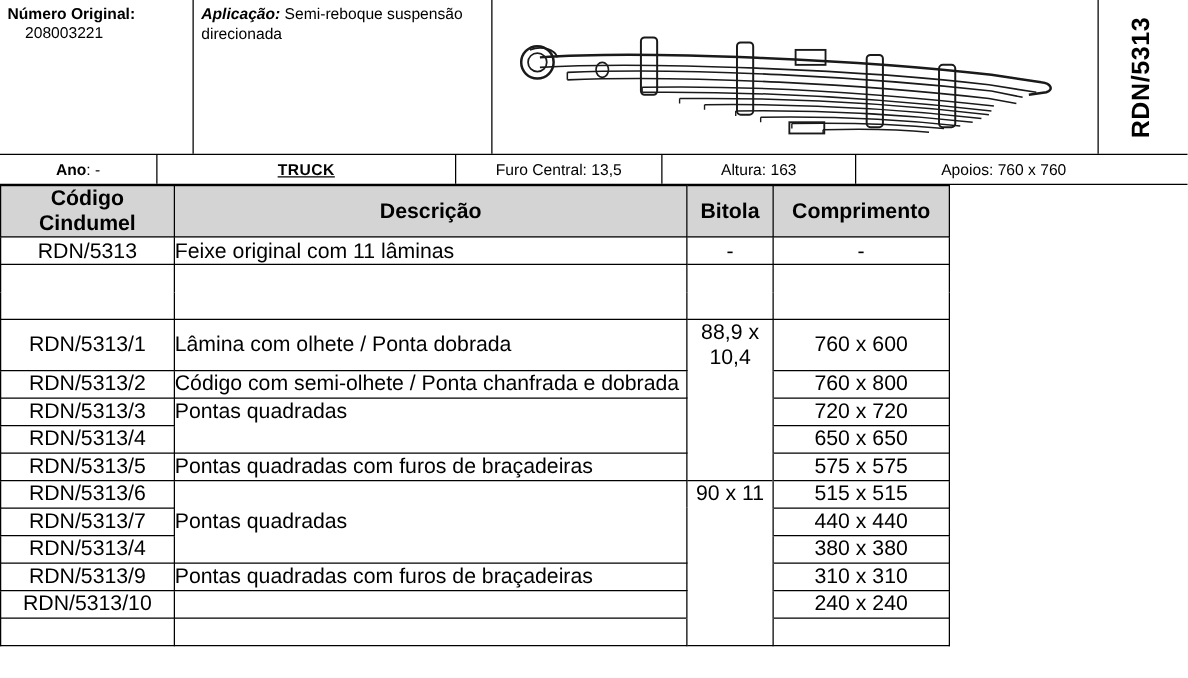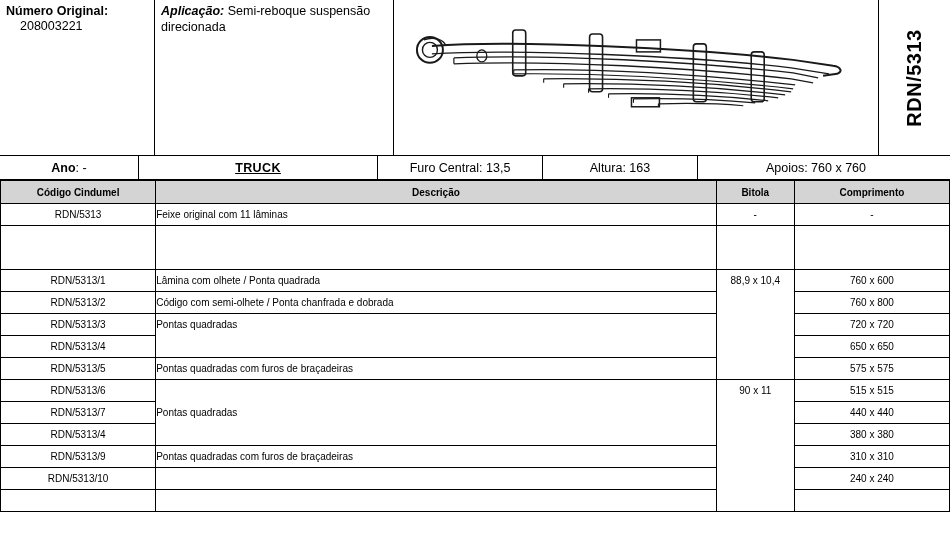--- a/index.html
+++ b/index.html
@@ -22,7 +22,7 @@
   .top {
     display: flex;
     width: 950px;
-    height: 156px;
+    height: 124px;
     border-bottom: 1px solid #000;
   }
   .cell-orig {

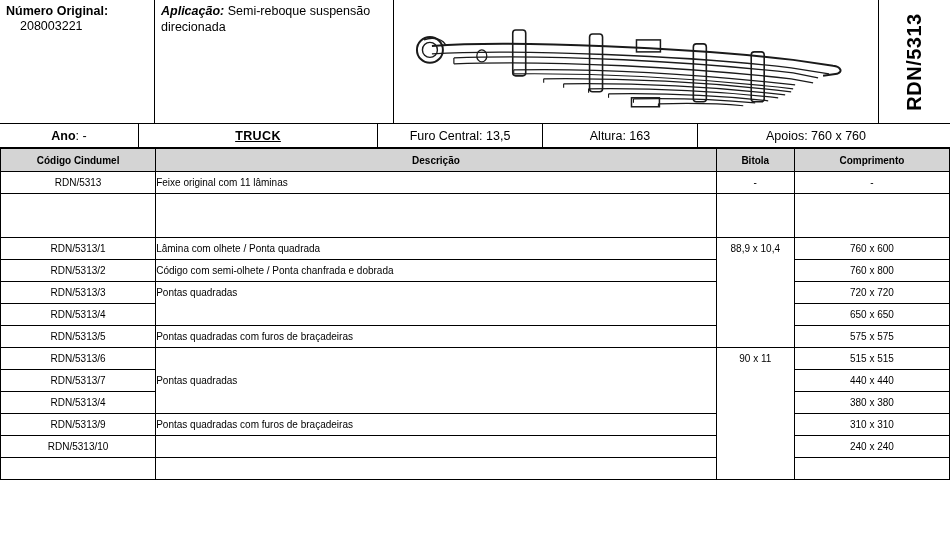--- a/index.html
+++ b/index.html
@@ -78,7 +78,7 @@
     border-right: 1px solid #000;
     height: 100%;
   }
-  .strip .s-ano { width: 139px; }
+  .strip .s-ano { width: 126px; }
   .strip .s-truck { width: 239px; }
   .strip .s-truck span { font-weight: bold; text-decoration: underline; letter-spacing: .4px;}
   .strip .s-furo { width: 165px; }

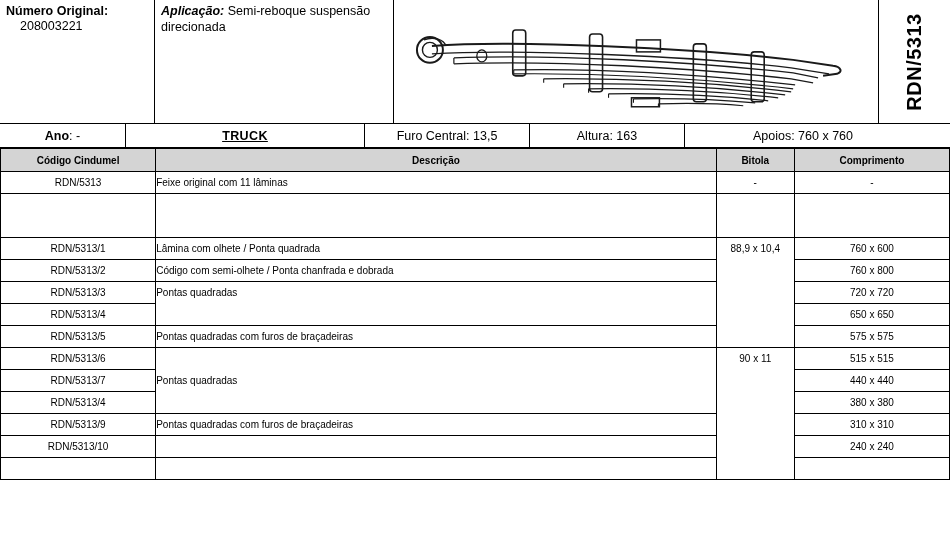--- a/index.html
+++ b/index.html
@@ -88,9 +88,9 @@
 
   
   table.main {
-    width: 950px;
+    width: 760px;
     border-collapse: collapse;
-    font-size: 10px;
+    font-size: 17px;
   }
   table.main th, table.main td {
     border: 1px solid #000;

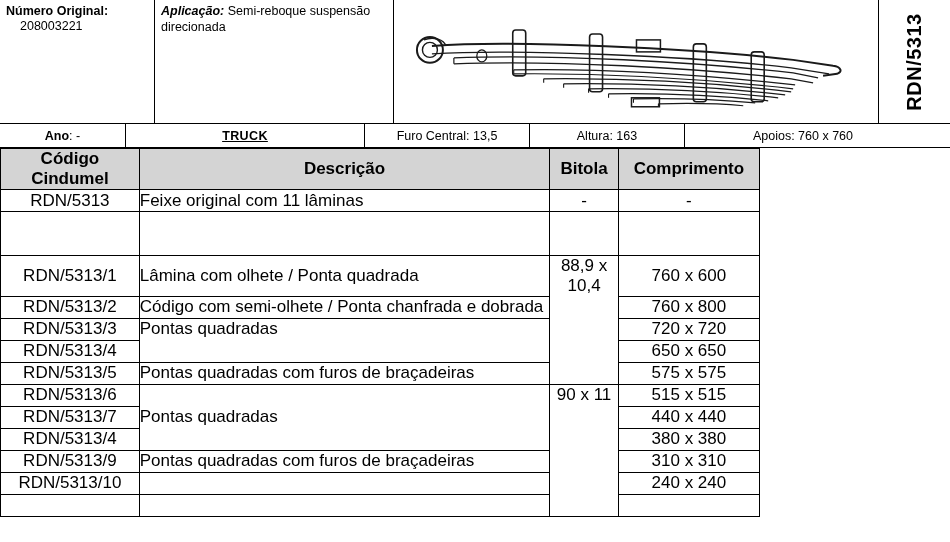--- a/index.html
+++ b/index.html
@@ -232,7 +232,7 @@
         </tr>
         <tr>
           <td class="code">RDN/5313/1</td>
-          <td class="desc">Lâmina com olhete / Ponta quadrada</td>
+          <td class="desc">Lâmina com olhete / Ponta dobrada</td>
           <td class="bit nb-bot">88,9 x 10,4</td>
           <td class="comp">760 x 600</td>
         </tr>

